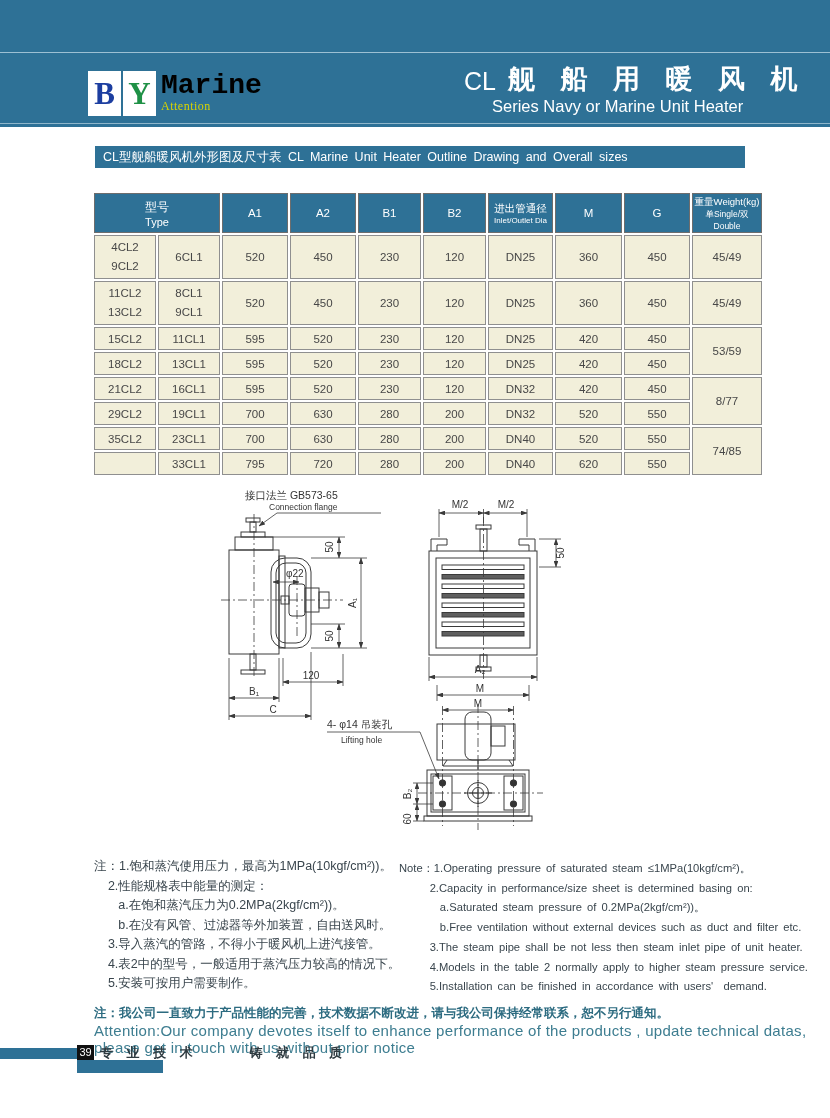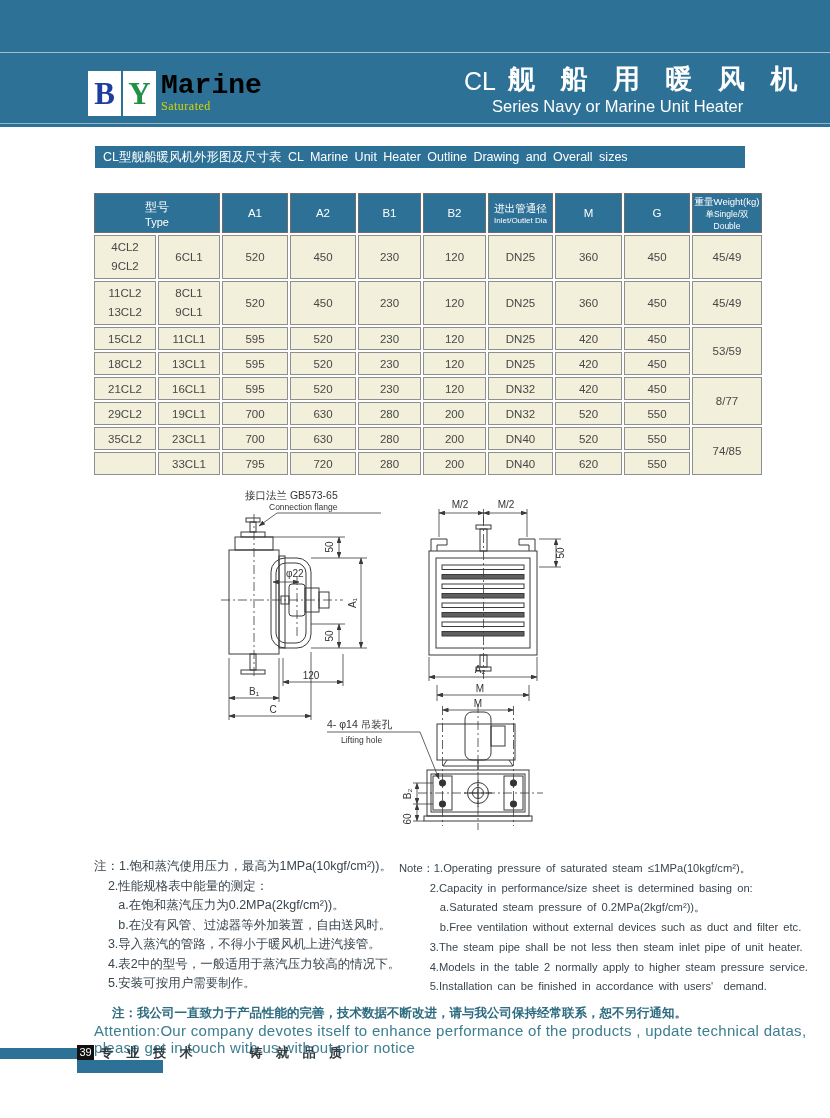--- a/index.html
+++ b/index.html
@@ -73,7 +73,7 @@
       <div class="logo-box logo-y">Y</div>
       <div class="logo-text">
         <div class="logo-marine">Marine</div>
-        <div class="logo-equip">Saturated</div>
+        <div class="logo-equip">Attention</div>
       </div>
     </div>
     <div class="hdr-title">

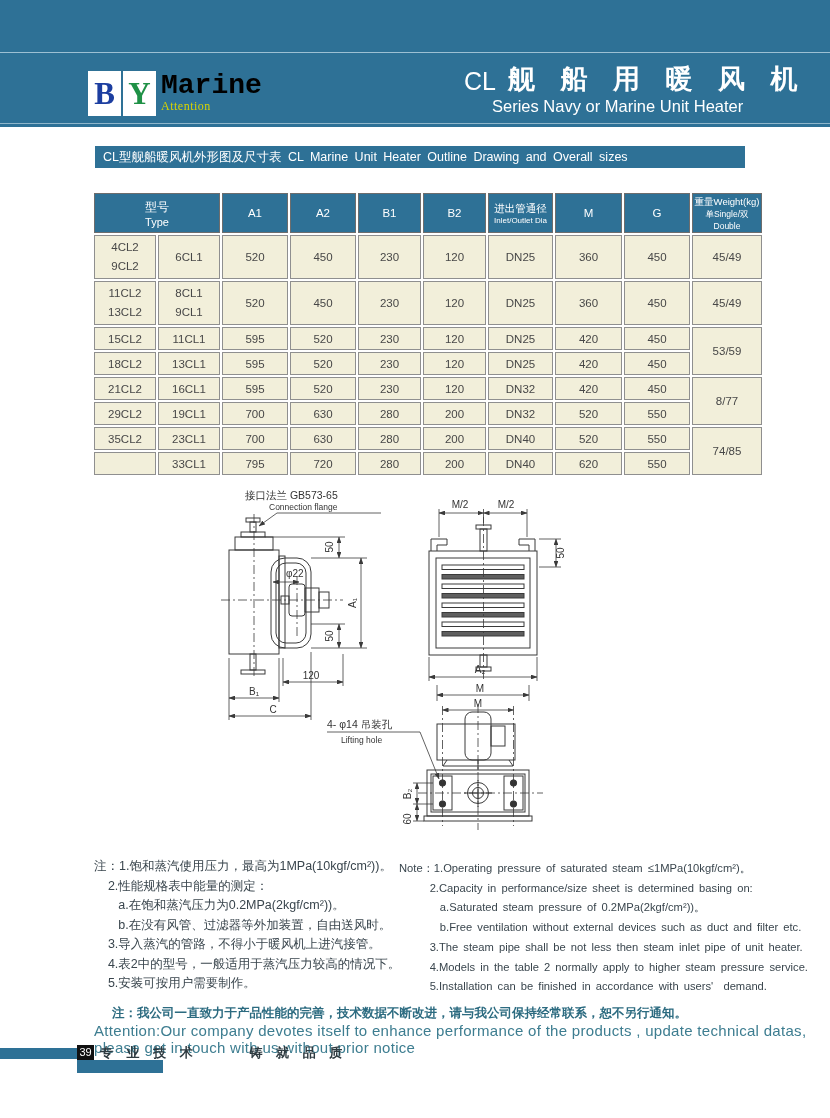--- a/index.html
+++ b/index.html
@@ -50,7 +50,7 @@
   
   .notes-cn{position:absolute;left:94px;top:857px;font-size:12.5px;line-height:19.5px;color:#39454d;white-space:pre;}
   .notes-en{position:absolute;left:399px;top:859px;font-size:11.2px;line-height:19.7px;color:#39454d;white-space:pre;word-spacing:2px;}
-  .attn-cn{position:absolute;left:112px;top:1005px;font-size:12.5px;color:#2c6b80;font-weight:bold;}
+  .attn-cn{position:absolute;left:94px;top:1005px;font-size:12.5px;color:#2c6b80;font-weight:bold;}
   .attn-en{position:absolute;left:94px;top:1022px;font-size:15px;color:#3d7d90;letter-spacing:0.3px;}
   
   .foot-bar1{position:absolute;left:0;top:1048px;width:77px;height:11px;background:#2e7196;}

